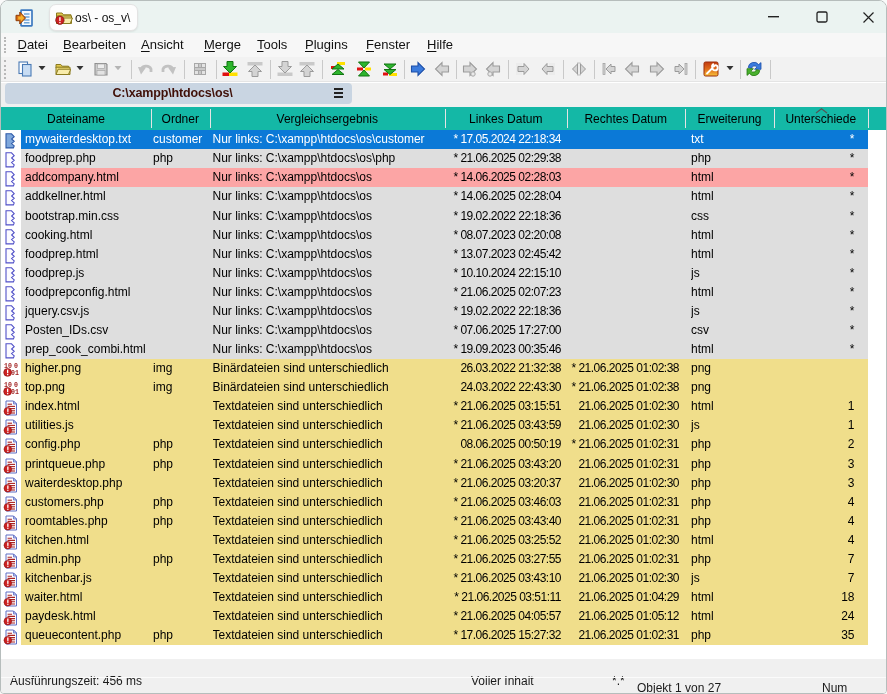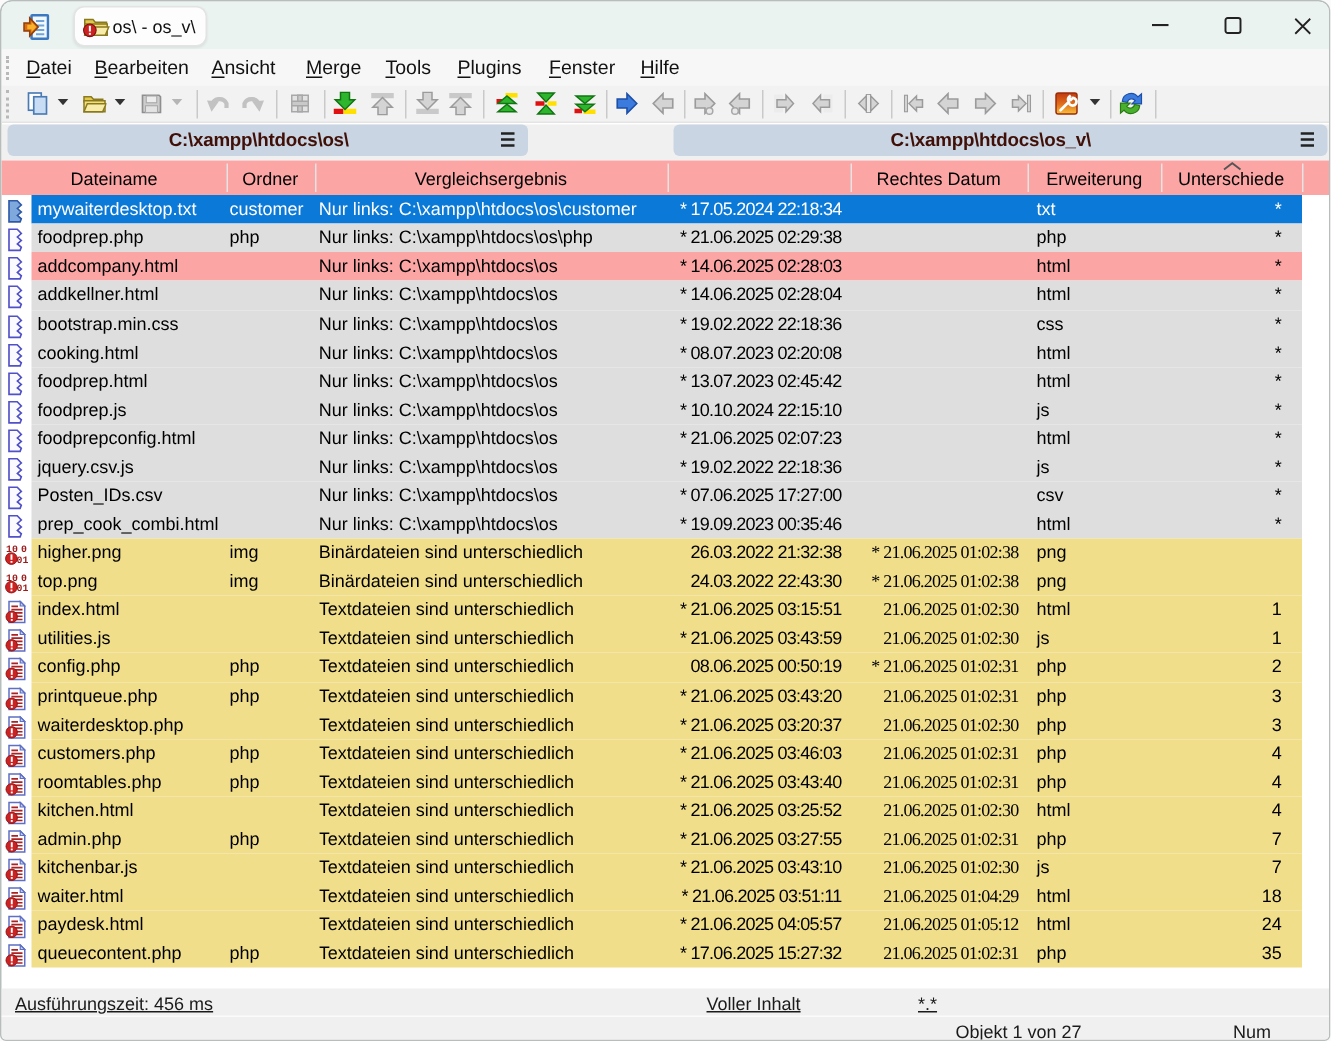--- a/index.html
+++ b/index.html
@@ -315,18 +315,6 @@
           </svg>
         </div>
       </div>
-    <div class="pathbar" style="left:447.5px;width:436px">
-        <div class="ptext">C:\xampp\htdocs\os_v\</div>
-        <div class="ham">
-          <svg width="10" height="14" viewBox="0 0 10 14">
-            <g stroke="#222" stroke-width="1.8">
-              <line x1="0" y1="3" x2="9" y2="3"></line>
-              <line x1="0" y1="7" x2="9" y2="7"></line>
-              <line x1="0" y1="11" x2="9" y2="11"></line>
-            </g>
-          </svg>
-        </div>
-      </div>
   </div>
   <div class="colhdr">
     <div class="ch" style="left:0px;width:150px">Dateiname</div>

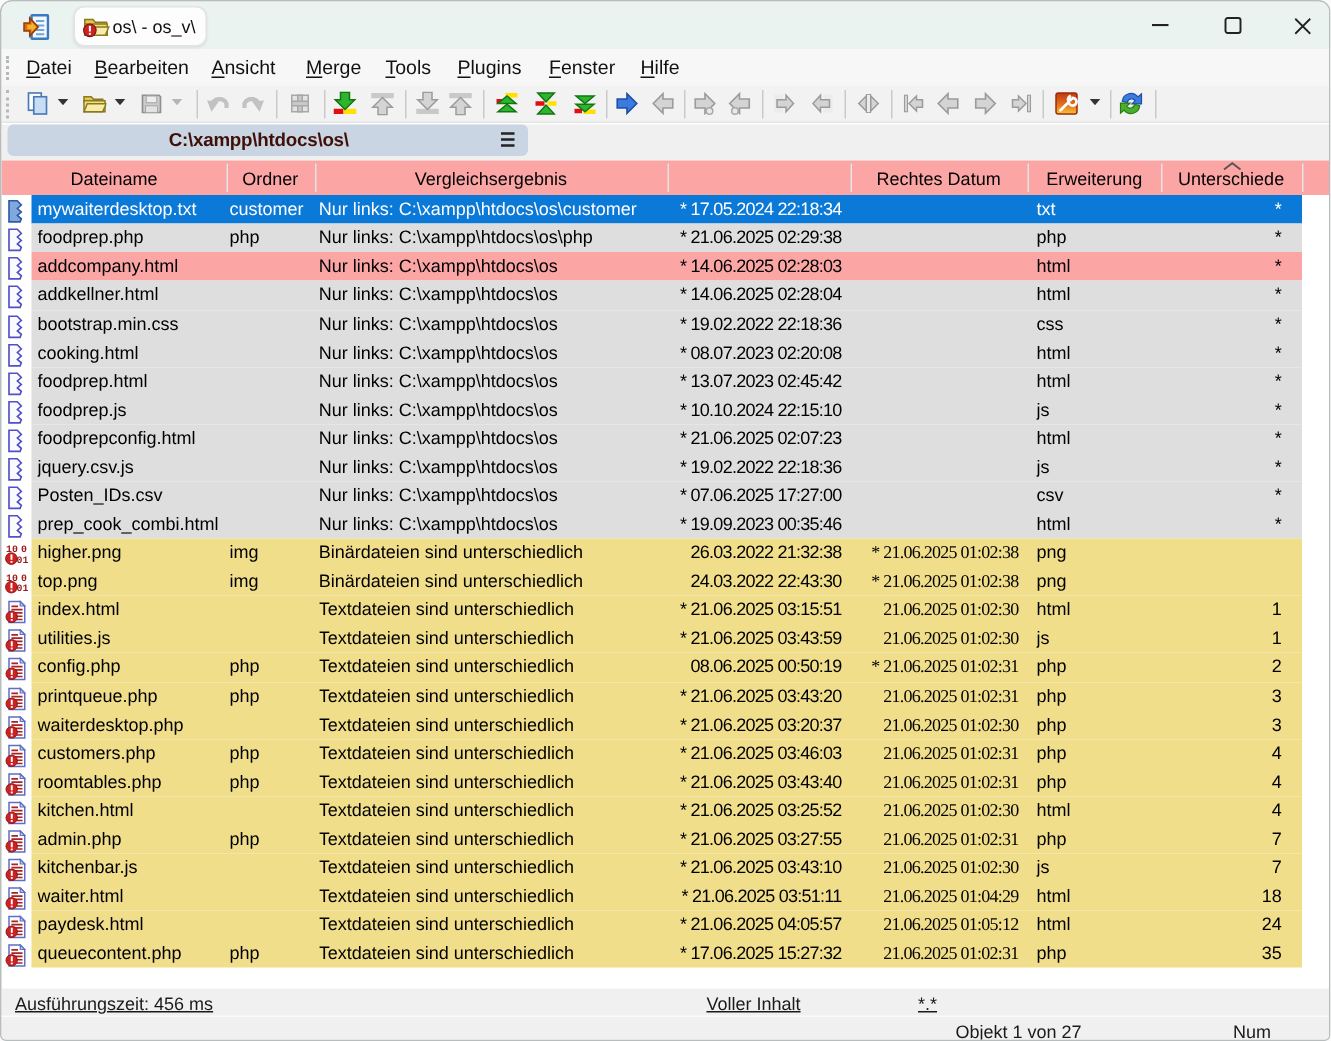--- a/index.html
+++ b/index.html
@@ -23,7 +23,7 @@
 .pathbar { position:absolute; top:0; height:21px; background:#c9d5e2; border-radius:4px; }
 .pathbar .ptext { position:absolute; width:100%; top:0; height:21px; line-height:21px; text-align:center; font-size:12.5px; font-weight:bold; color:#401008; padding-right:12px; letter-spacing:-0.15px; white-space:pre; }
 .pathbar .ham { position:absolute; right:8px; top:3px; }
-.colhdr { position:absolute; left:0; top:106px; width:100%; height:23px; background:#fca5a5; }
+.colhdr { position:absolute; left:0; top:106px; width:100%; height:23px; background:#14b8a6; }
 .ch { position:absolute; top:0; height:23px; line-height:24px; text-align:center; font-size:12px; color:#000; }
 .chsep { position:absolute; top:2px; height:19px; width:1px; background:#e4e4e4; }
 .rows { position:absolute; left:0; top:129.2px; width:100%; }

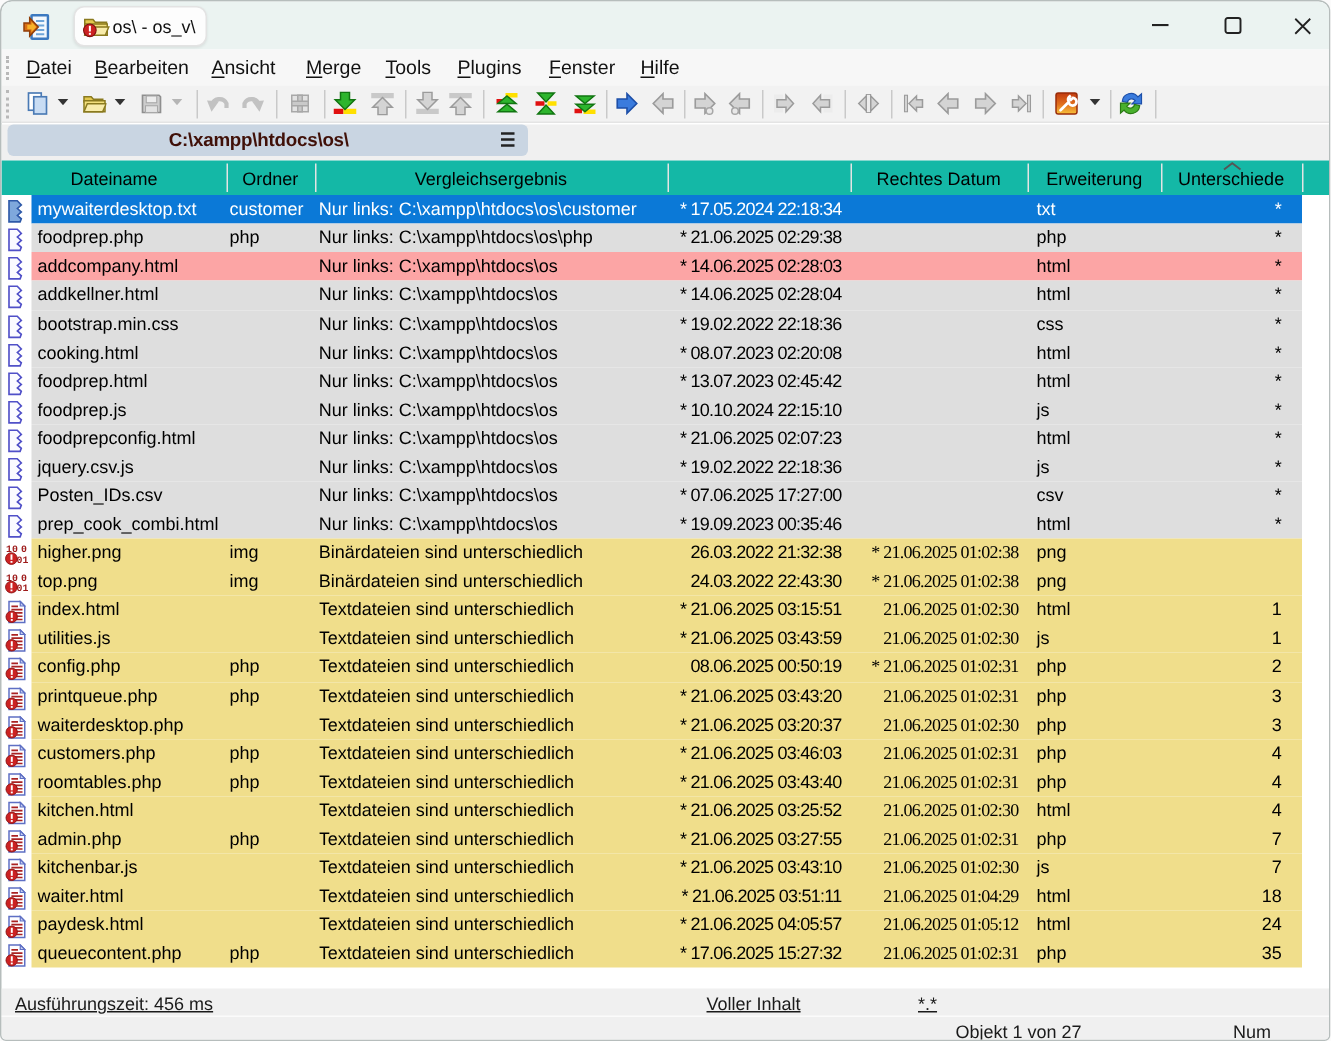--- a/index.html
+++ b/index.html
@@ -320,6 +320,7 @@
     <div class="ch" style="left:0px;width:150px">Dateiname</div>
     <div class="ch" style="left:150px;width:58.5px">Ordner</div>
     <div class="ch" style="left:208.5px;width:235.5px">Vergleichsergebnis</div>
+    <div class="ch" style="left:444px;width:121.5px">Linkes Datum</div>
     <div class="ch" style="left:565.5px;width:118.5px">Rechtes Datum</div>
     <div class="ch" style="left:684px;width:89px">Erweiterung</div>
     <div class="ch" style="left:773px;width:93.5px">Unterschiede</div>

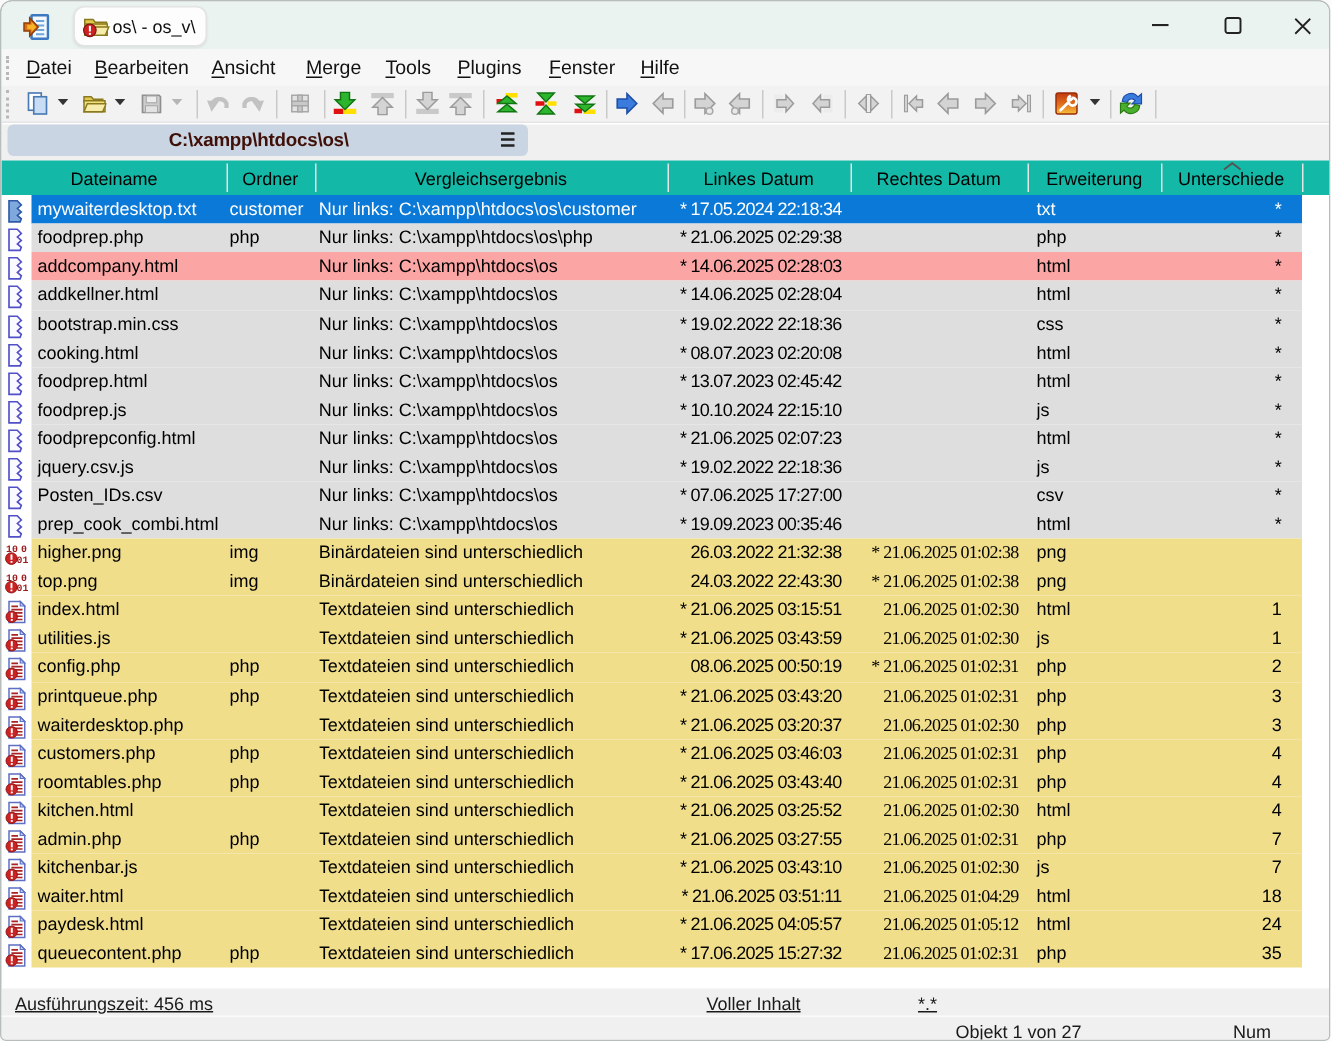--- a/index.html
+++ b/index.html
@@ -35,7 +35,7 @@
 .c2 { left:132px; width:56px; }
 .c3 { left:191.5px; width:230px; }
 .c4 { left:424px; width:121px; text-align:right; padding-right:5px; letter-spacing:-0.5px; }
-.c5 { left:545.5px; width:113px; text-align:right; padding-right:0.5px; letter-spacing:-0.5px;font-family:Liberation Serif, serif; }
+.c5 { left:545.5px; width:113px; text-align:right; padding-right:0.5px; letter-spacing:-0.5px; }
 .c6 { left:670px; width:85px; }
 .c7 { left:753px; width:85.5px; text-align:right; padding-right:5px; }
 .statusbar { position:absolute; left:0; top:658px; width:100%; height:36px; background:#f0f0f0; font-size:12px; color:#1a1a1a; }

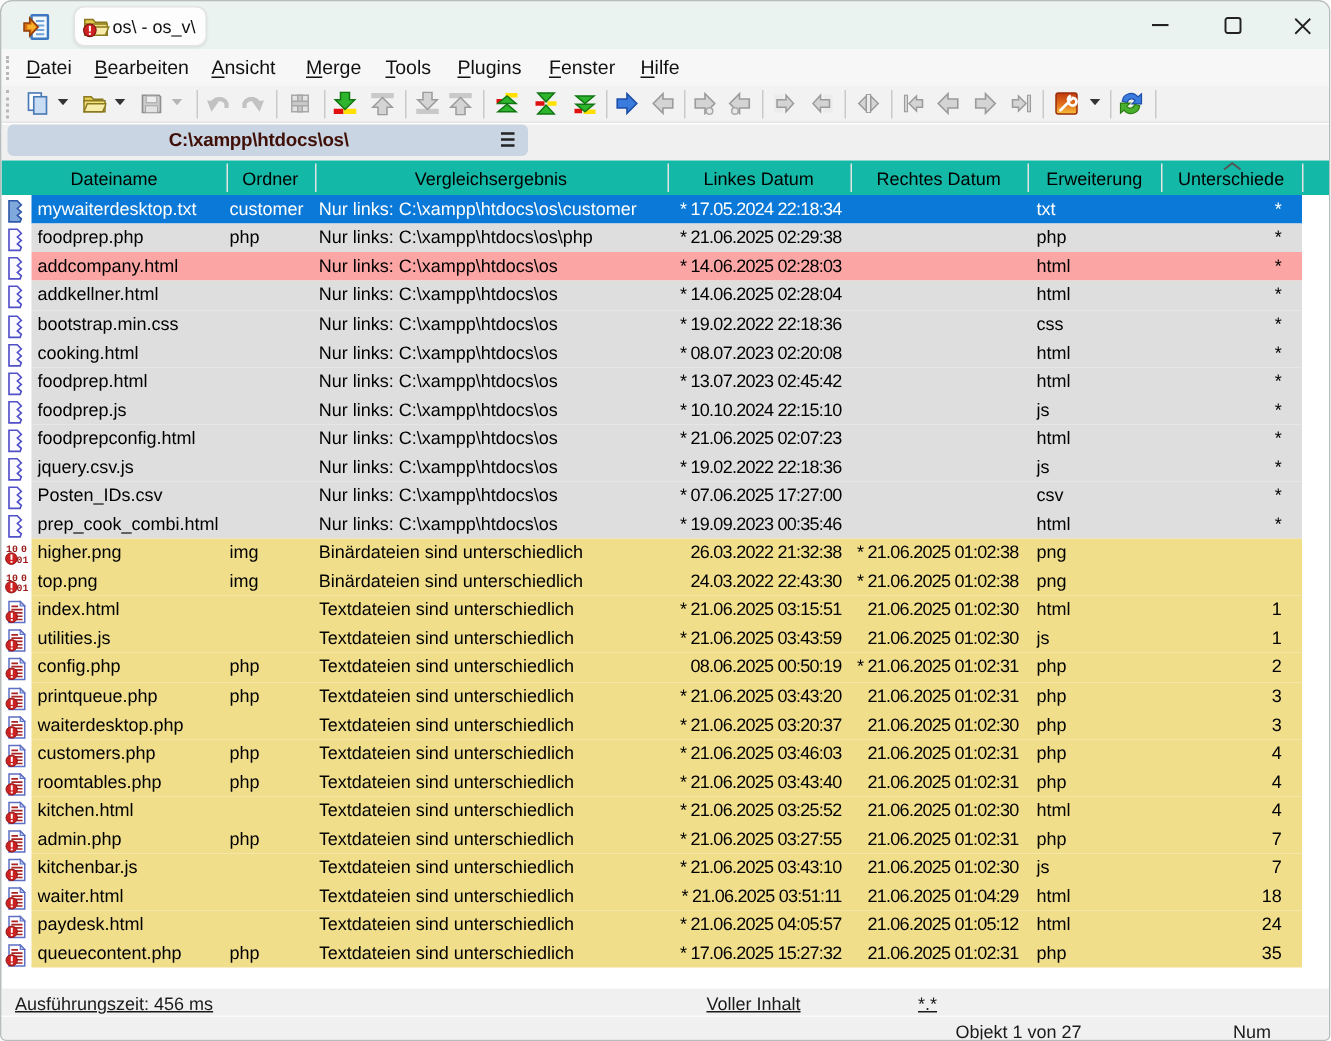--- a/index.html
+++ b/index.html
@@ -39,7 +39,7 @@
 .c6 { left:670px; width:85px; }
 .c7 { left:753px; width:85.5px; text-align:right; padding-right:5px; }
 .statusbar { position:absolute; left:0; top:658px; width:100%; height:36px; background:#f0f0f0; font-size:12px; color:#1a1a1a; }
-.statusbar .s1 { position:absolute; top:2px; height:16px; line-height:16px; white-space:pre;text-decoration:underline; }
+.statusbar .s1 { position:absolute; top:14px; height:16px; line-height:16px; white-space:pre; }
 .statusbar .s2 { position:absolute; top:21px; height:16px; line-height:16px; white-space:pre; }
 .sdiv { position:absolute; top:18px; left:0; width:100%; height:1px; background:#fbfbfb; }
 </style></head>

